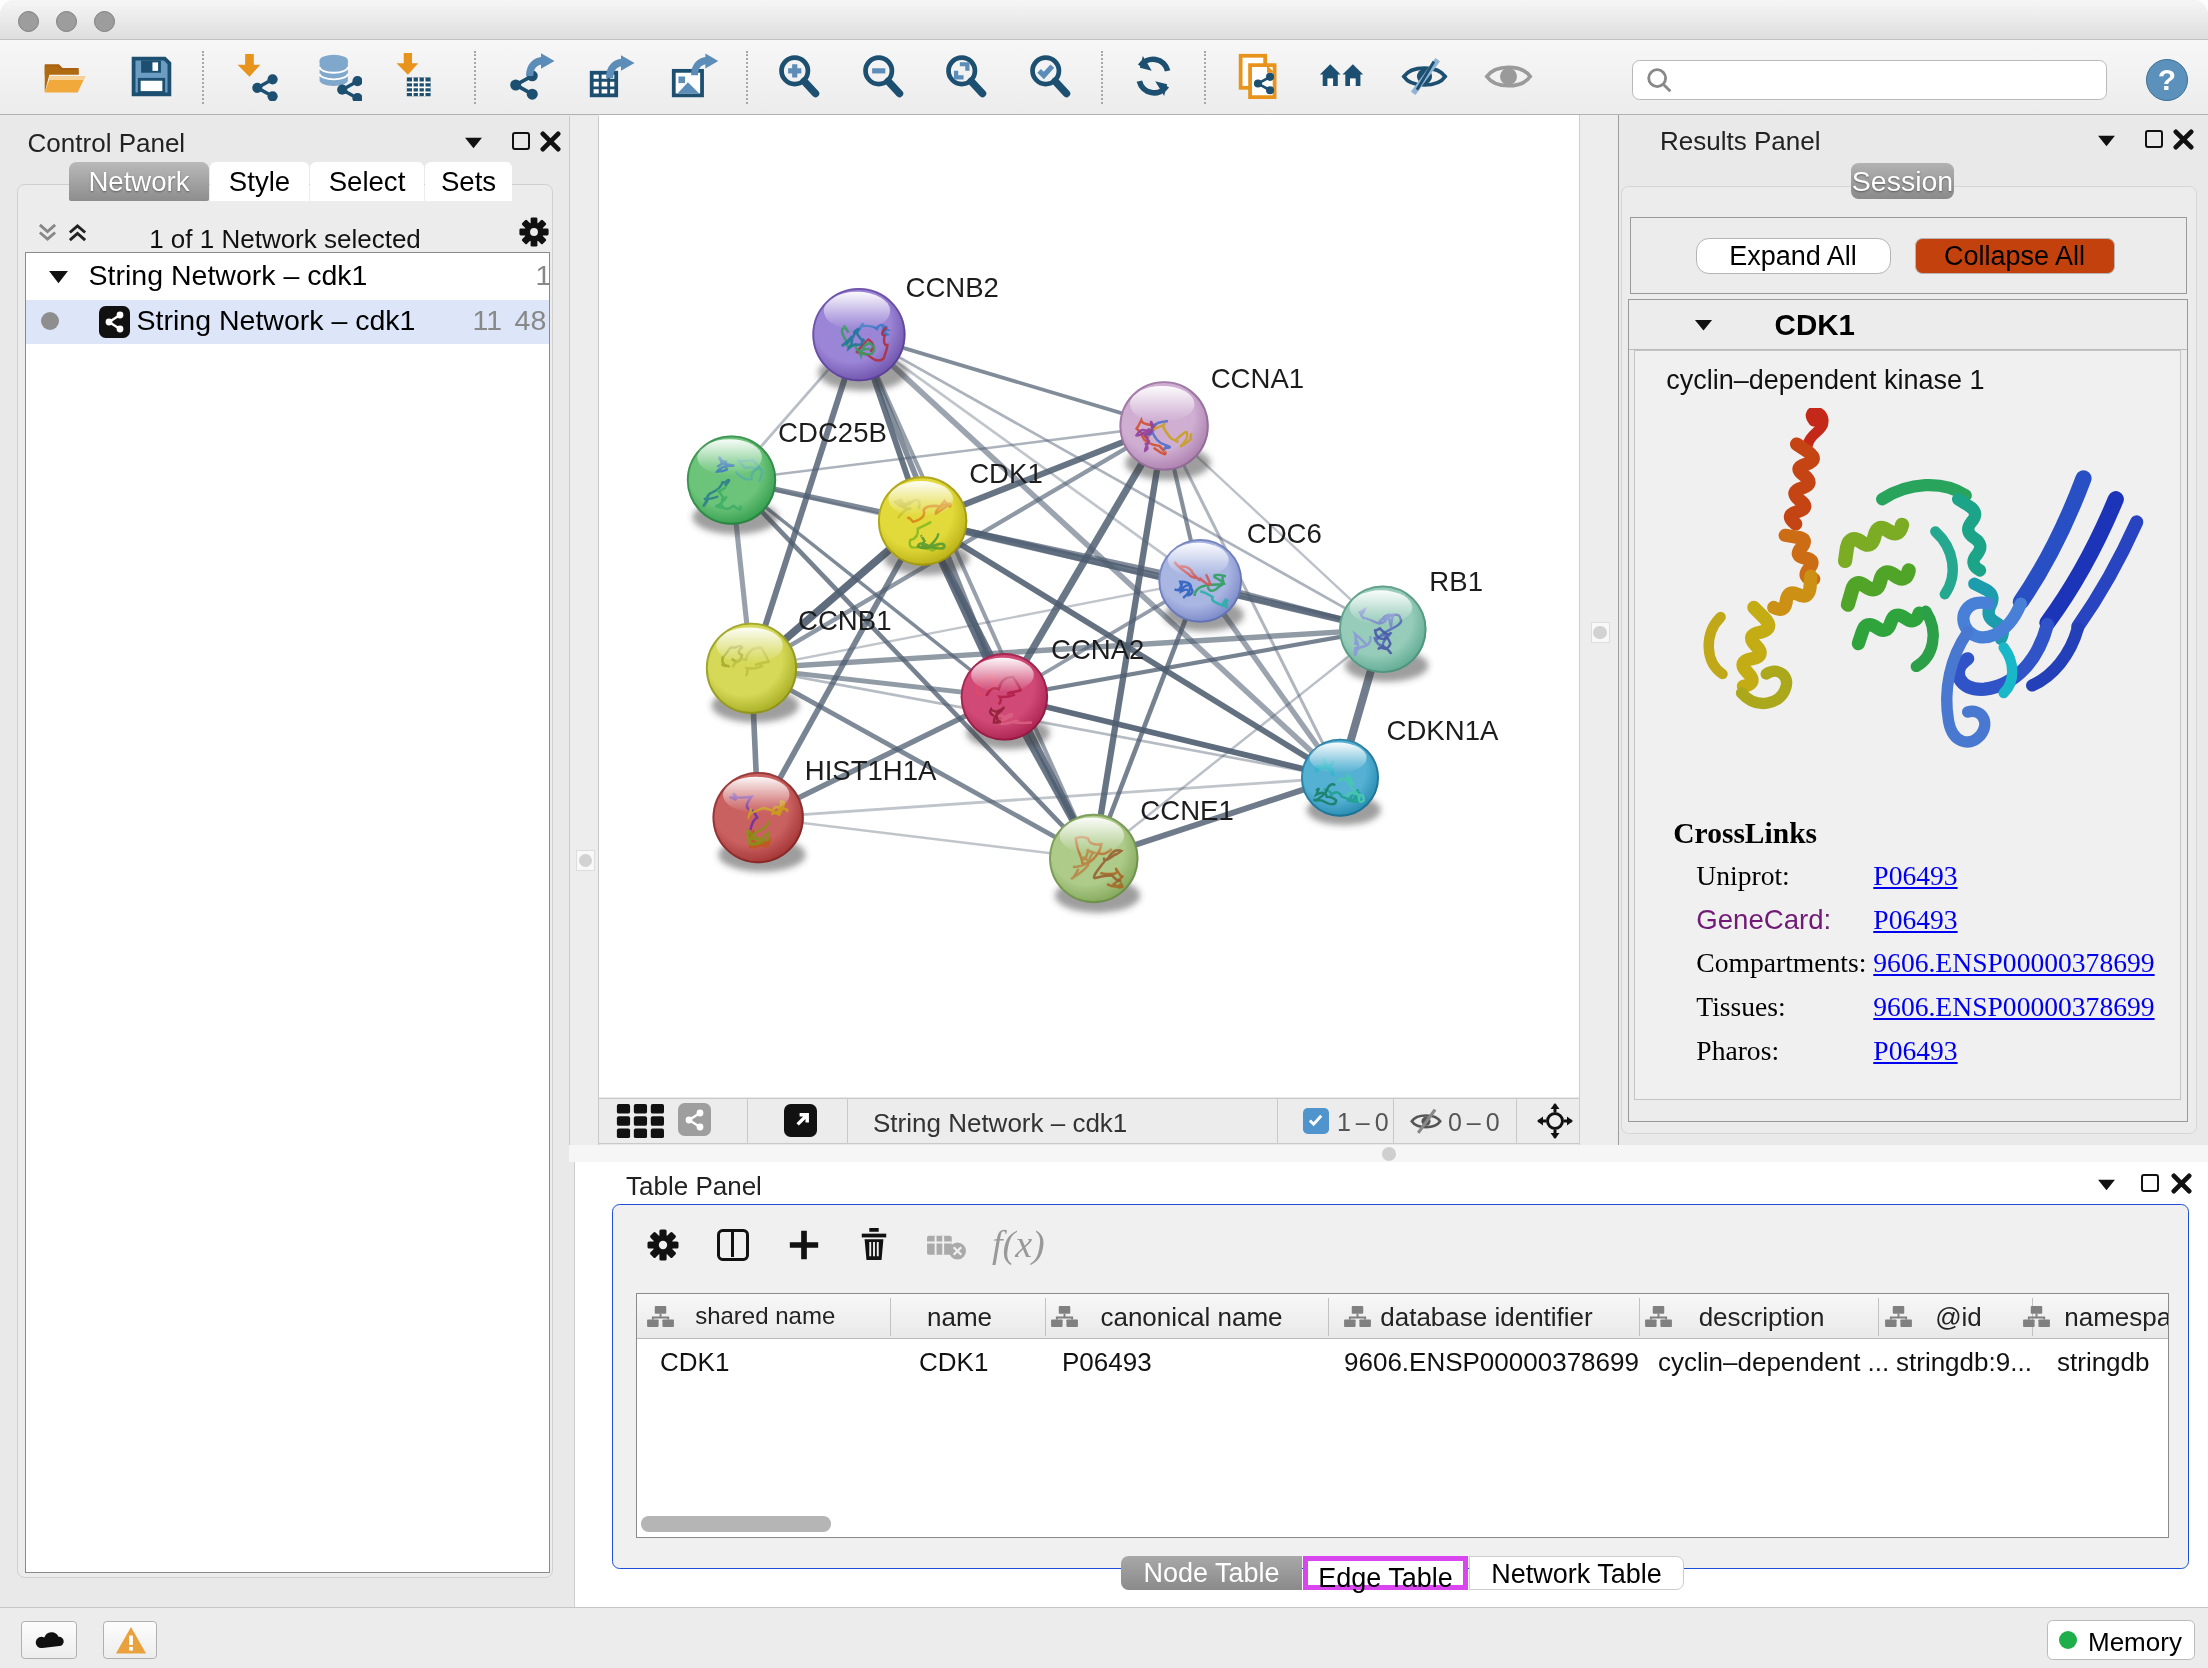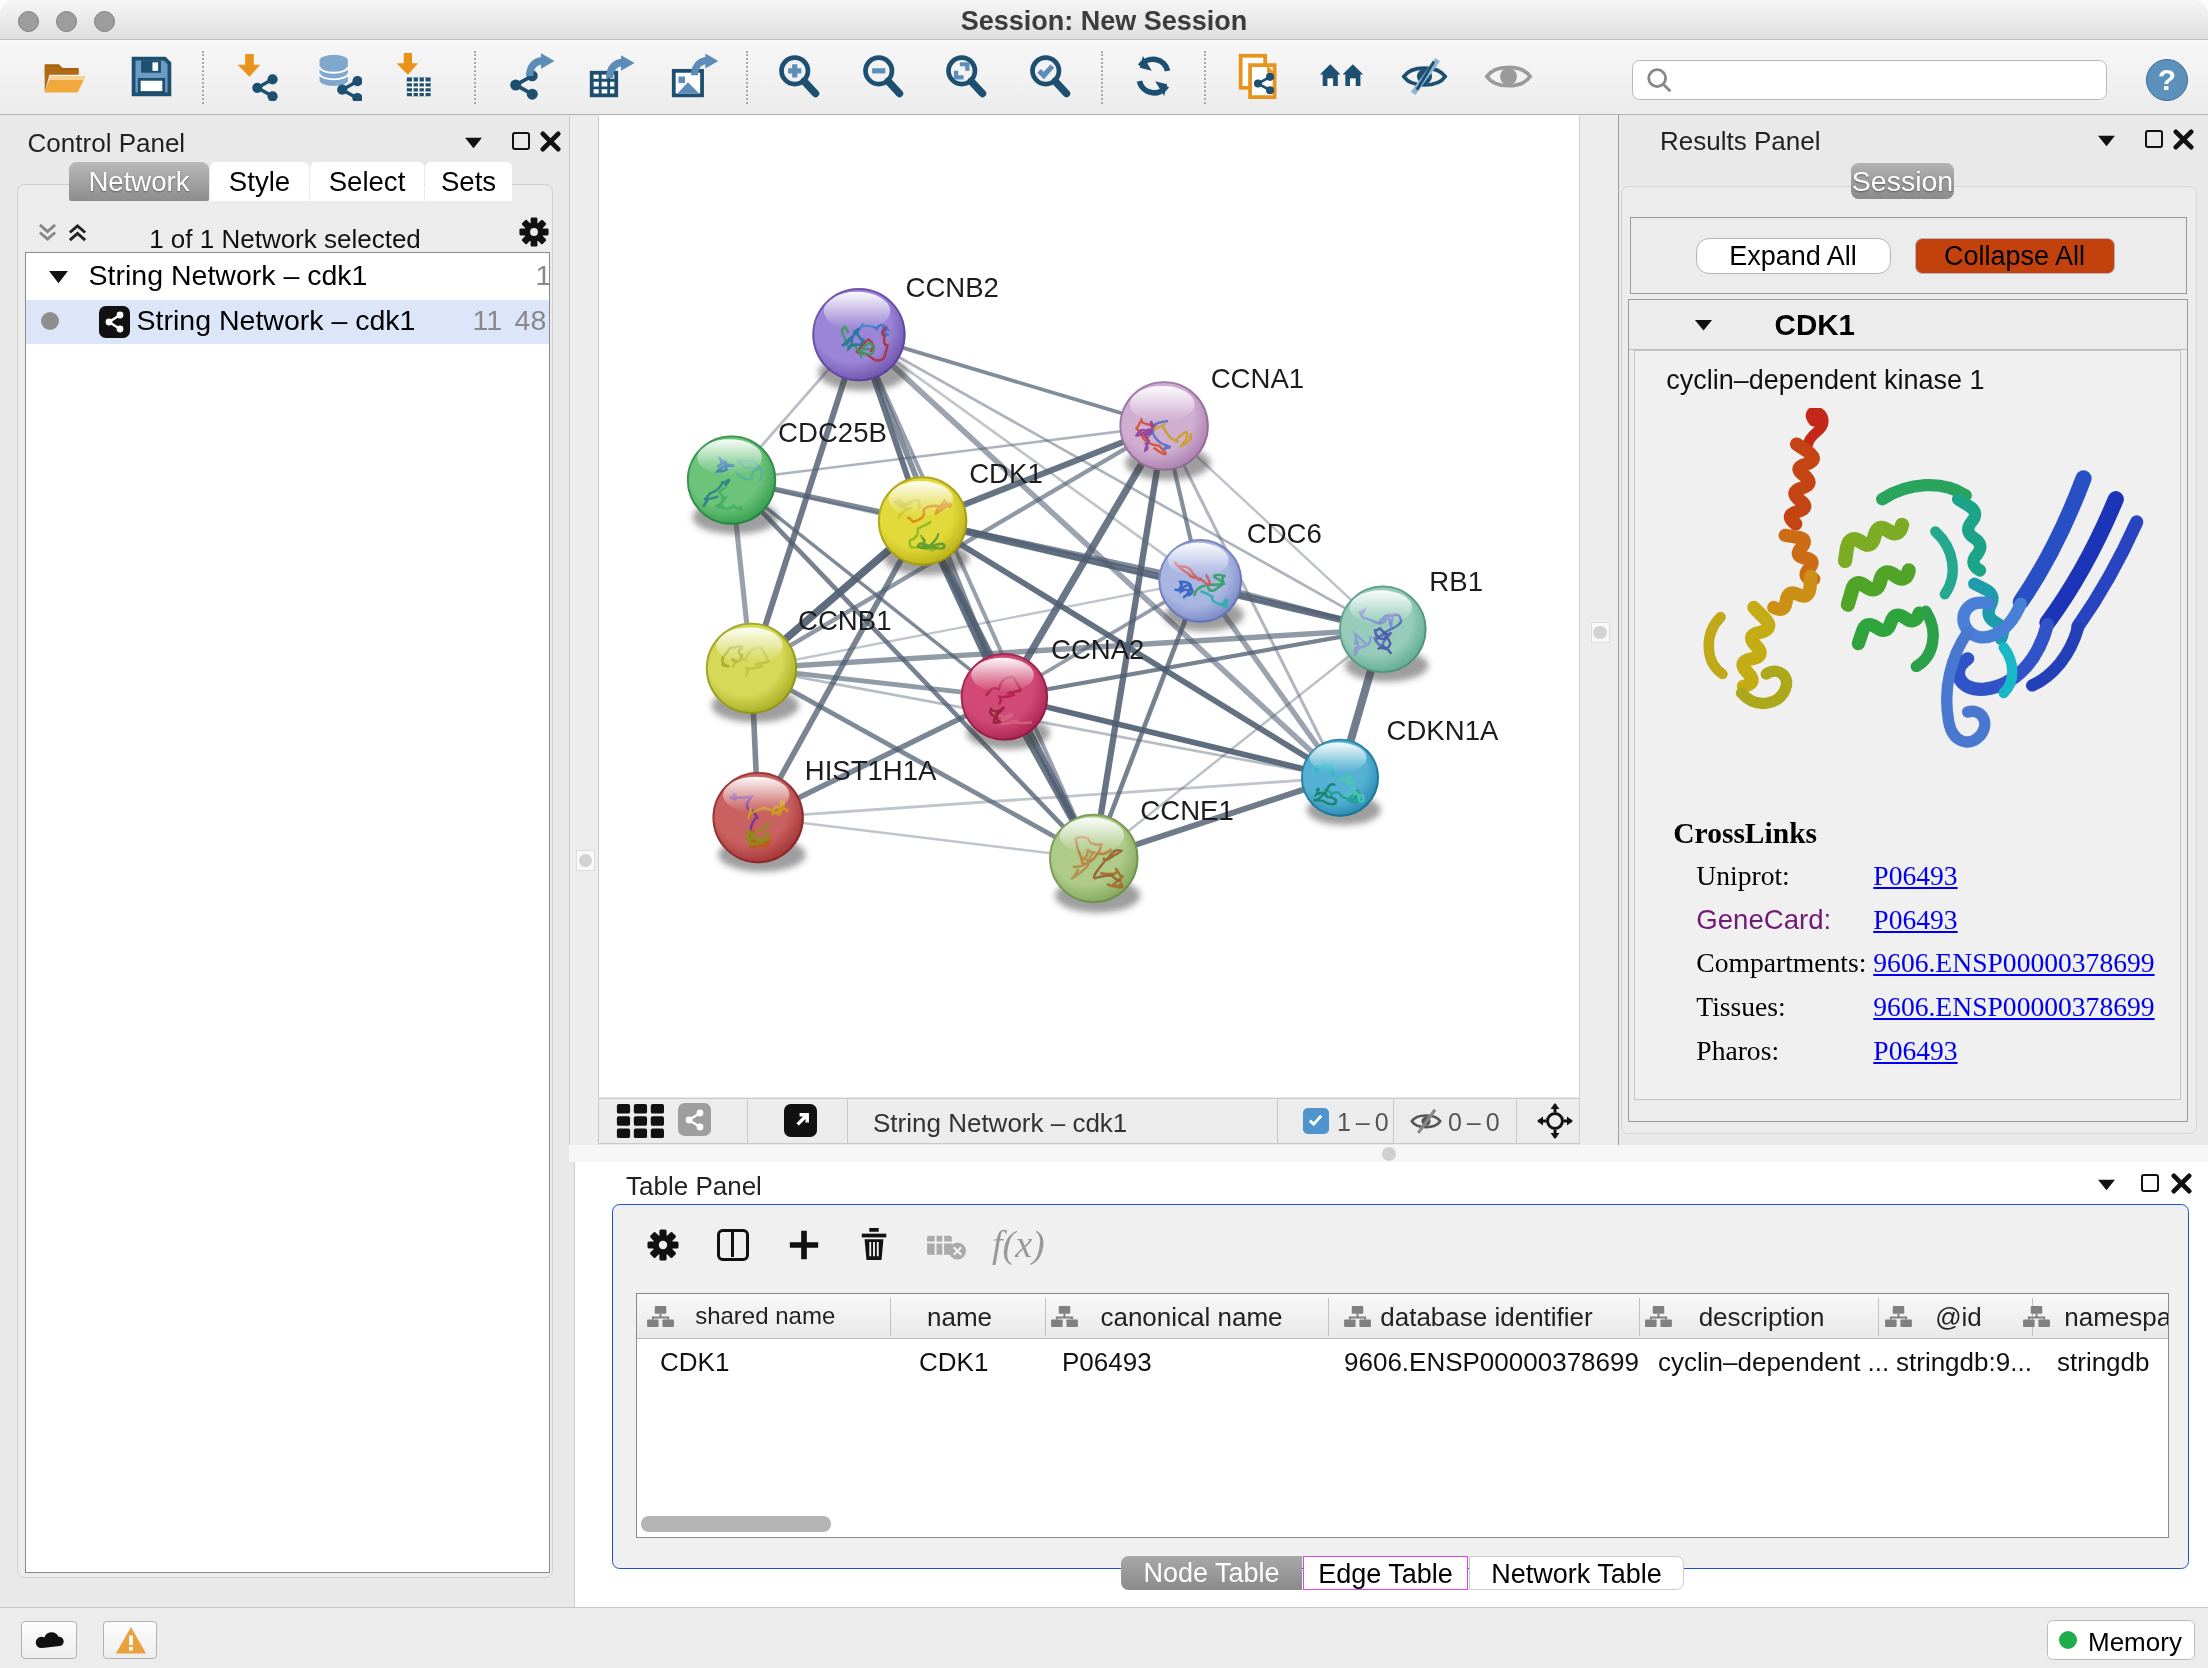--- a/index.html
+++ b/index.html
@@ -5,7 +5,6 @@
       <div class="abs" style="left:18px;top:10.5px;width:21px;height:21px;border-radius:50%;background:#9d9d9d;border:1.4px solid #7d7d7d"></div>
       <div class="abs" style="left:56px;top:10.5px;width:21px;height:21px;border-radius:50%;background:#9d9d9d;border:1.4px solid #7d7d7d"></div>
       <div class="abs" style="left:94px;top:10.5px;width:21px;height:21px;border-radius:50%;background:#9d9d9d;border:1.4px solid #7d7d7d"></div>
-      <div class="abs" style="left:0;top:5.7px;width:100%;text-align:center;font-size:27px;font-weight:bold;color:#3c3c3c">Session: New Session</div>
     </div>
     <div class="abs" style="left:0;top:40px;width:100%;height:75px;background:linear-gradient(#f7f7f7,#ececec);border-bottom:1px solid #b2b2b2">
       <div class="abs" style="left:202px;top:11.4px;height:53px;border-left:2.9px dotted #a8a8a8"></div>

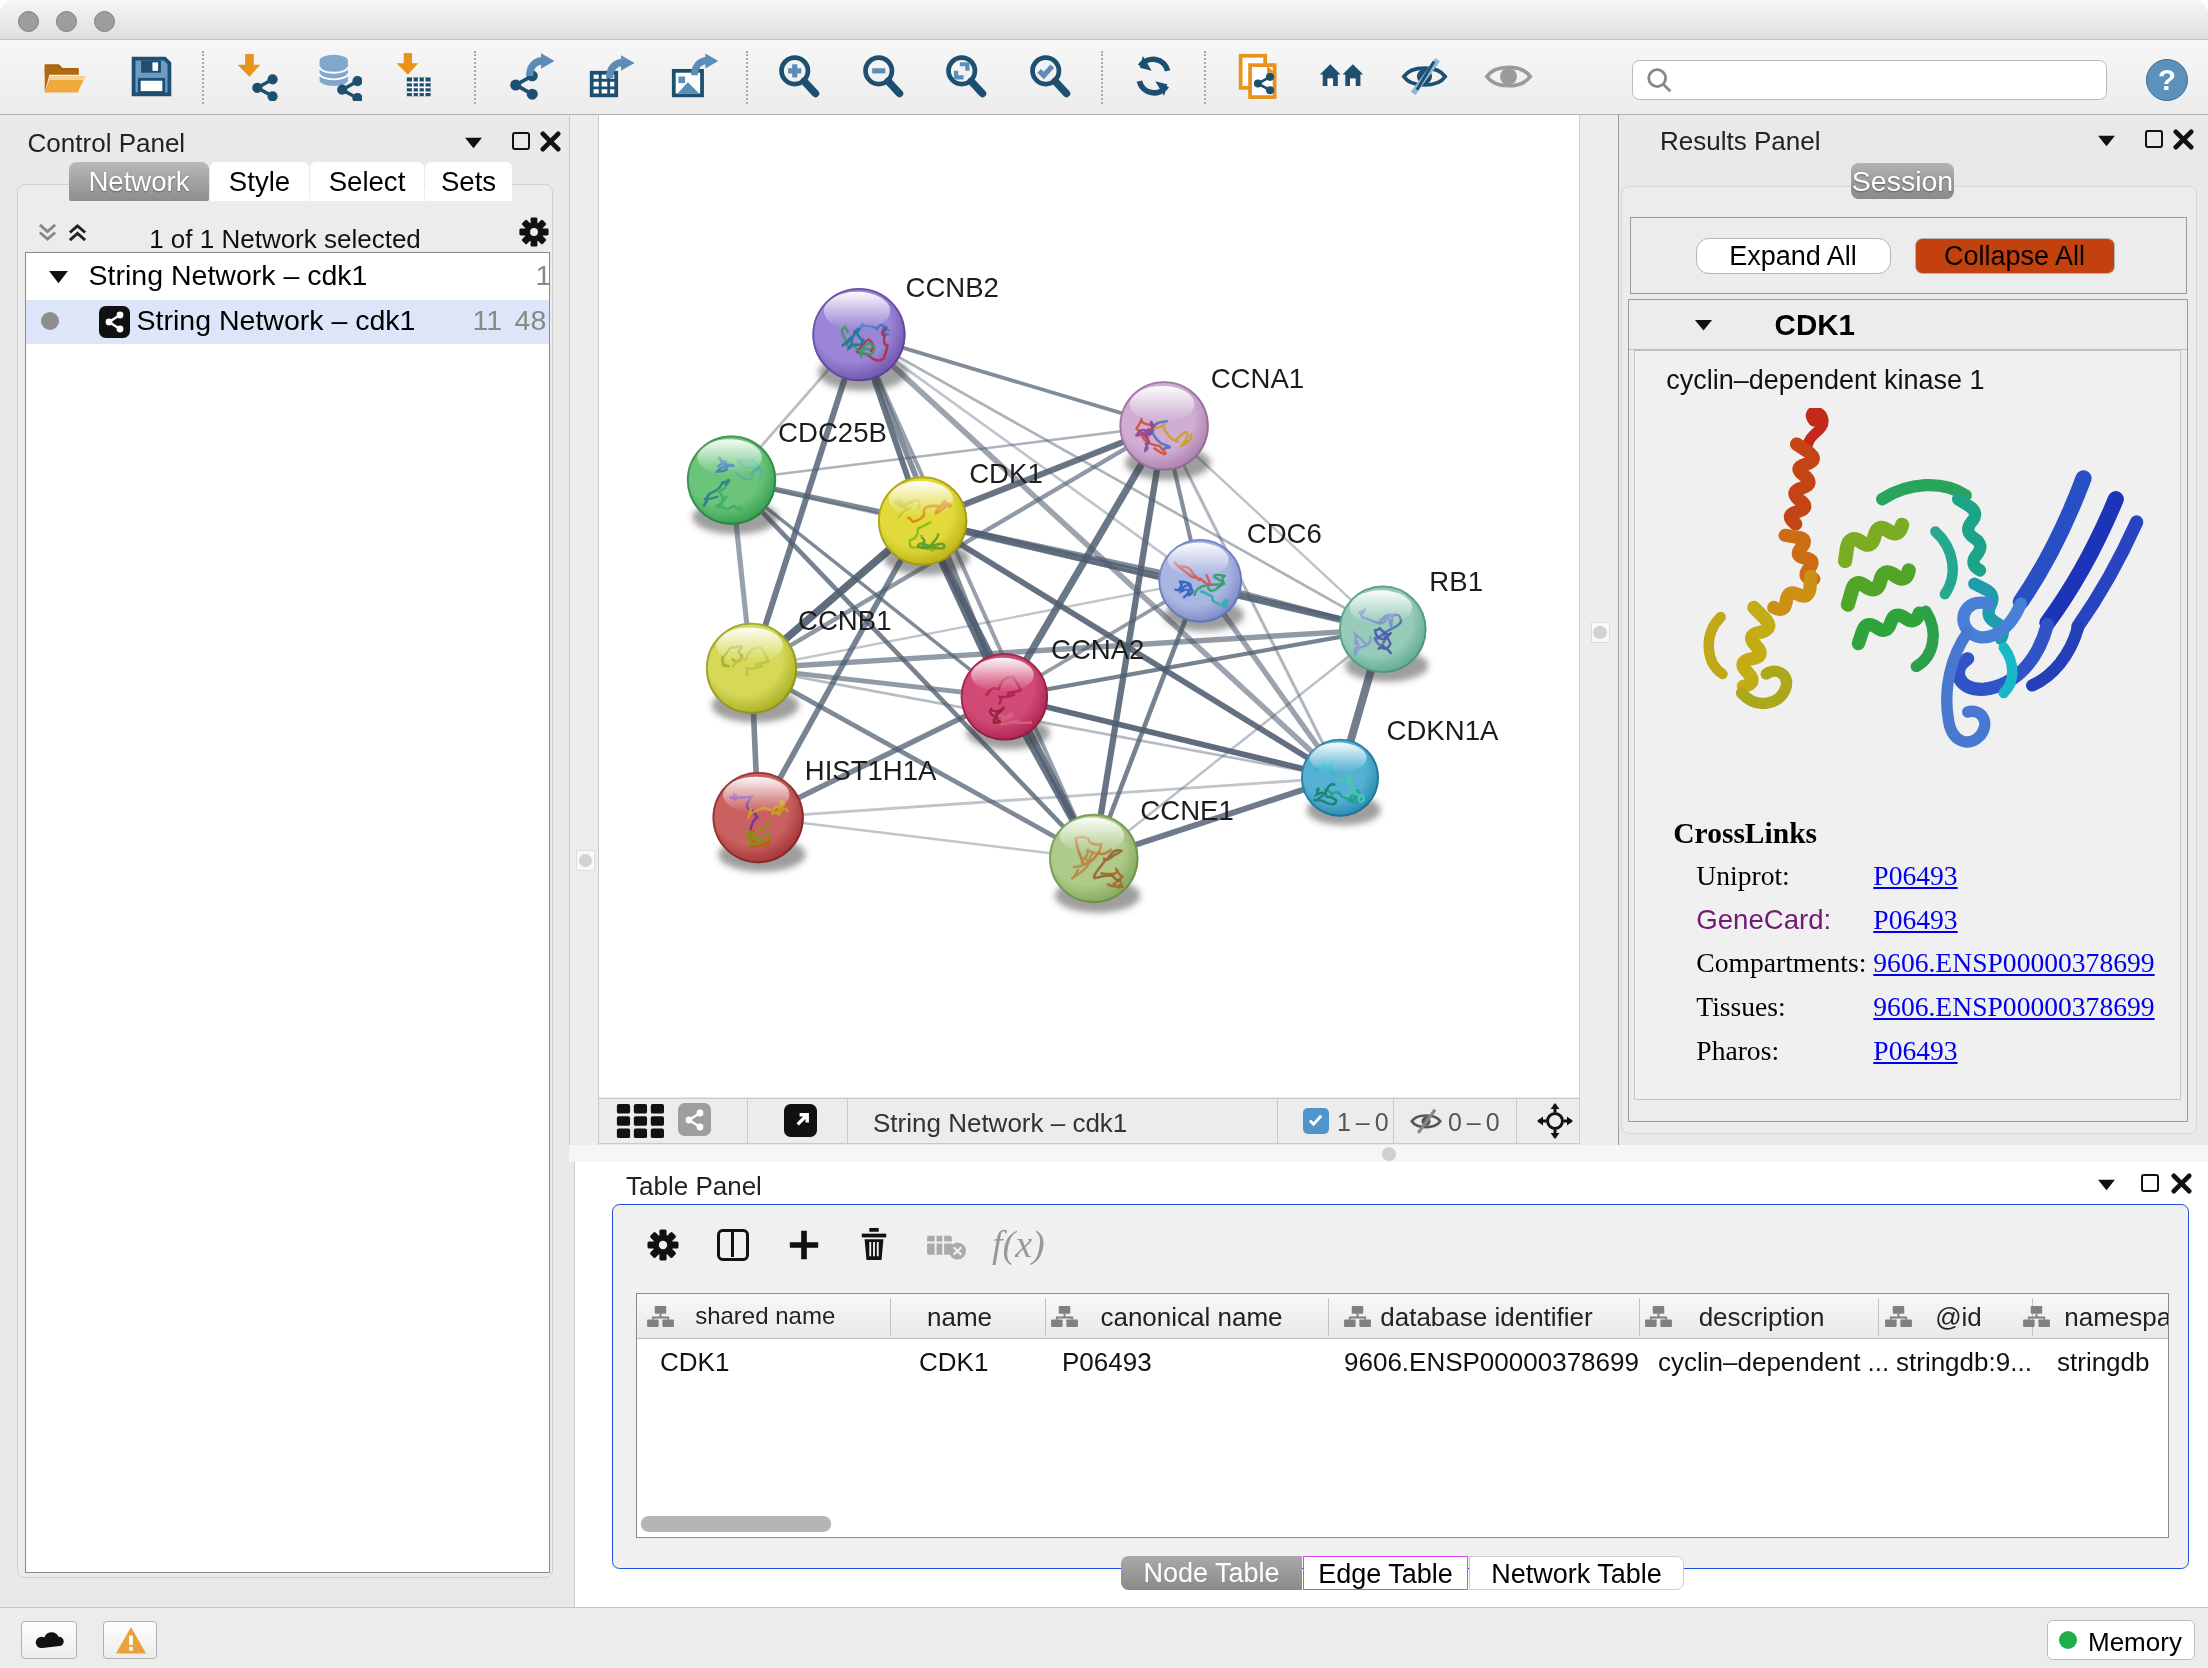--- a/index.html
+++ b/index.html
@@ -747,7 +747,7 @@
         </div>
       </div>
       <div class="abs" style="left:546px;top:394px;width:181px;height:34px;background:linear-gradient(#a8a8a8,#8a8a8a);border-radius:7.6px 0 0 7.6px;color:#fff;font-size:27px;text-align:center;line-height:34px">Node Table</div>
-      <div class="abs" style="left:728px;top:394px;width:165px;height:34px;background:#fff;border:1px solid #d946ef;color:#000;font-size:27px;text-align:center;line-height:34px">Edge Table</div>
+      <div class="abs" style="left:728px;top:394px;width:165px;height:34px;background:#fff;border:5px solid #d946ef;color:#000;font-size:27px;text-align:center;line-height:34px">Edge Table</div>
       <div class="abs" style="left:894px;top:394px;width:215px;height:34px;background:#fff;border:1px solid #ccc;border-radius:0 7.6px 7.6px 0;color:#000;font-size:27px;text-align:center;line-height:34px">Network Table</div>
     </div>
     <div class="abs" style="left:0;top:1607px;width:100%;height:61px;background:#ececec;border-top:1px solid #c6c6c6">

